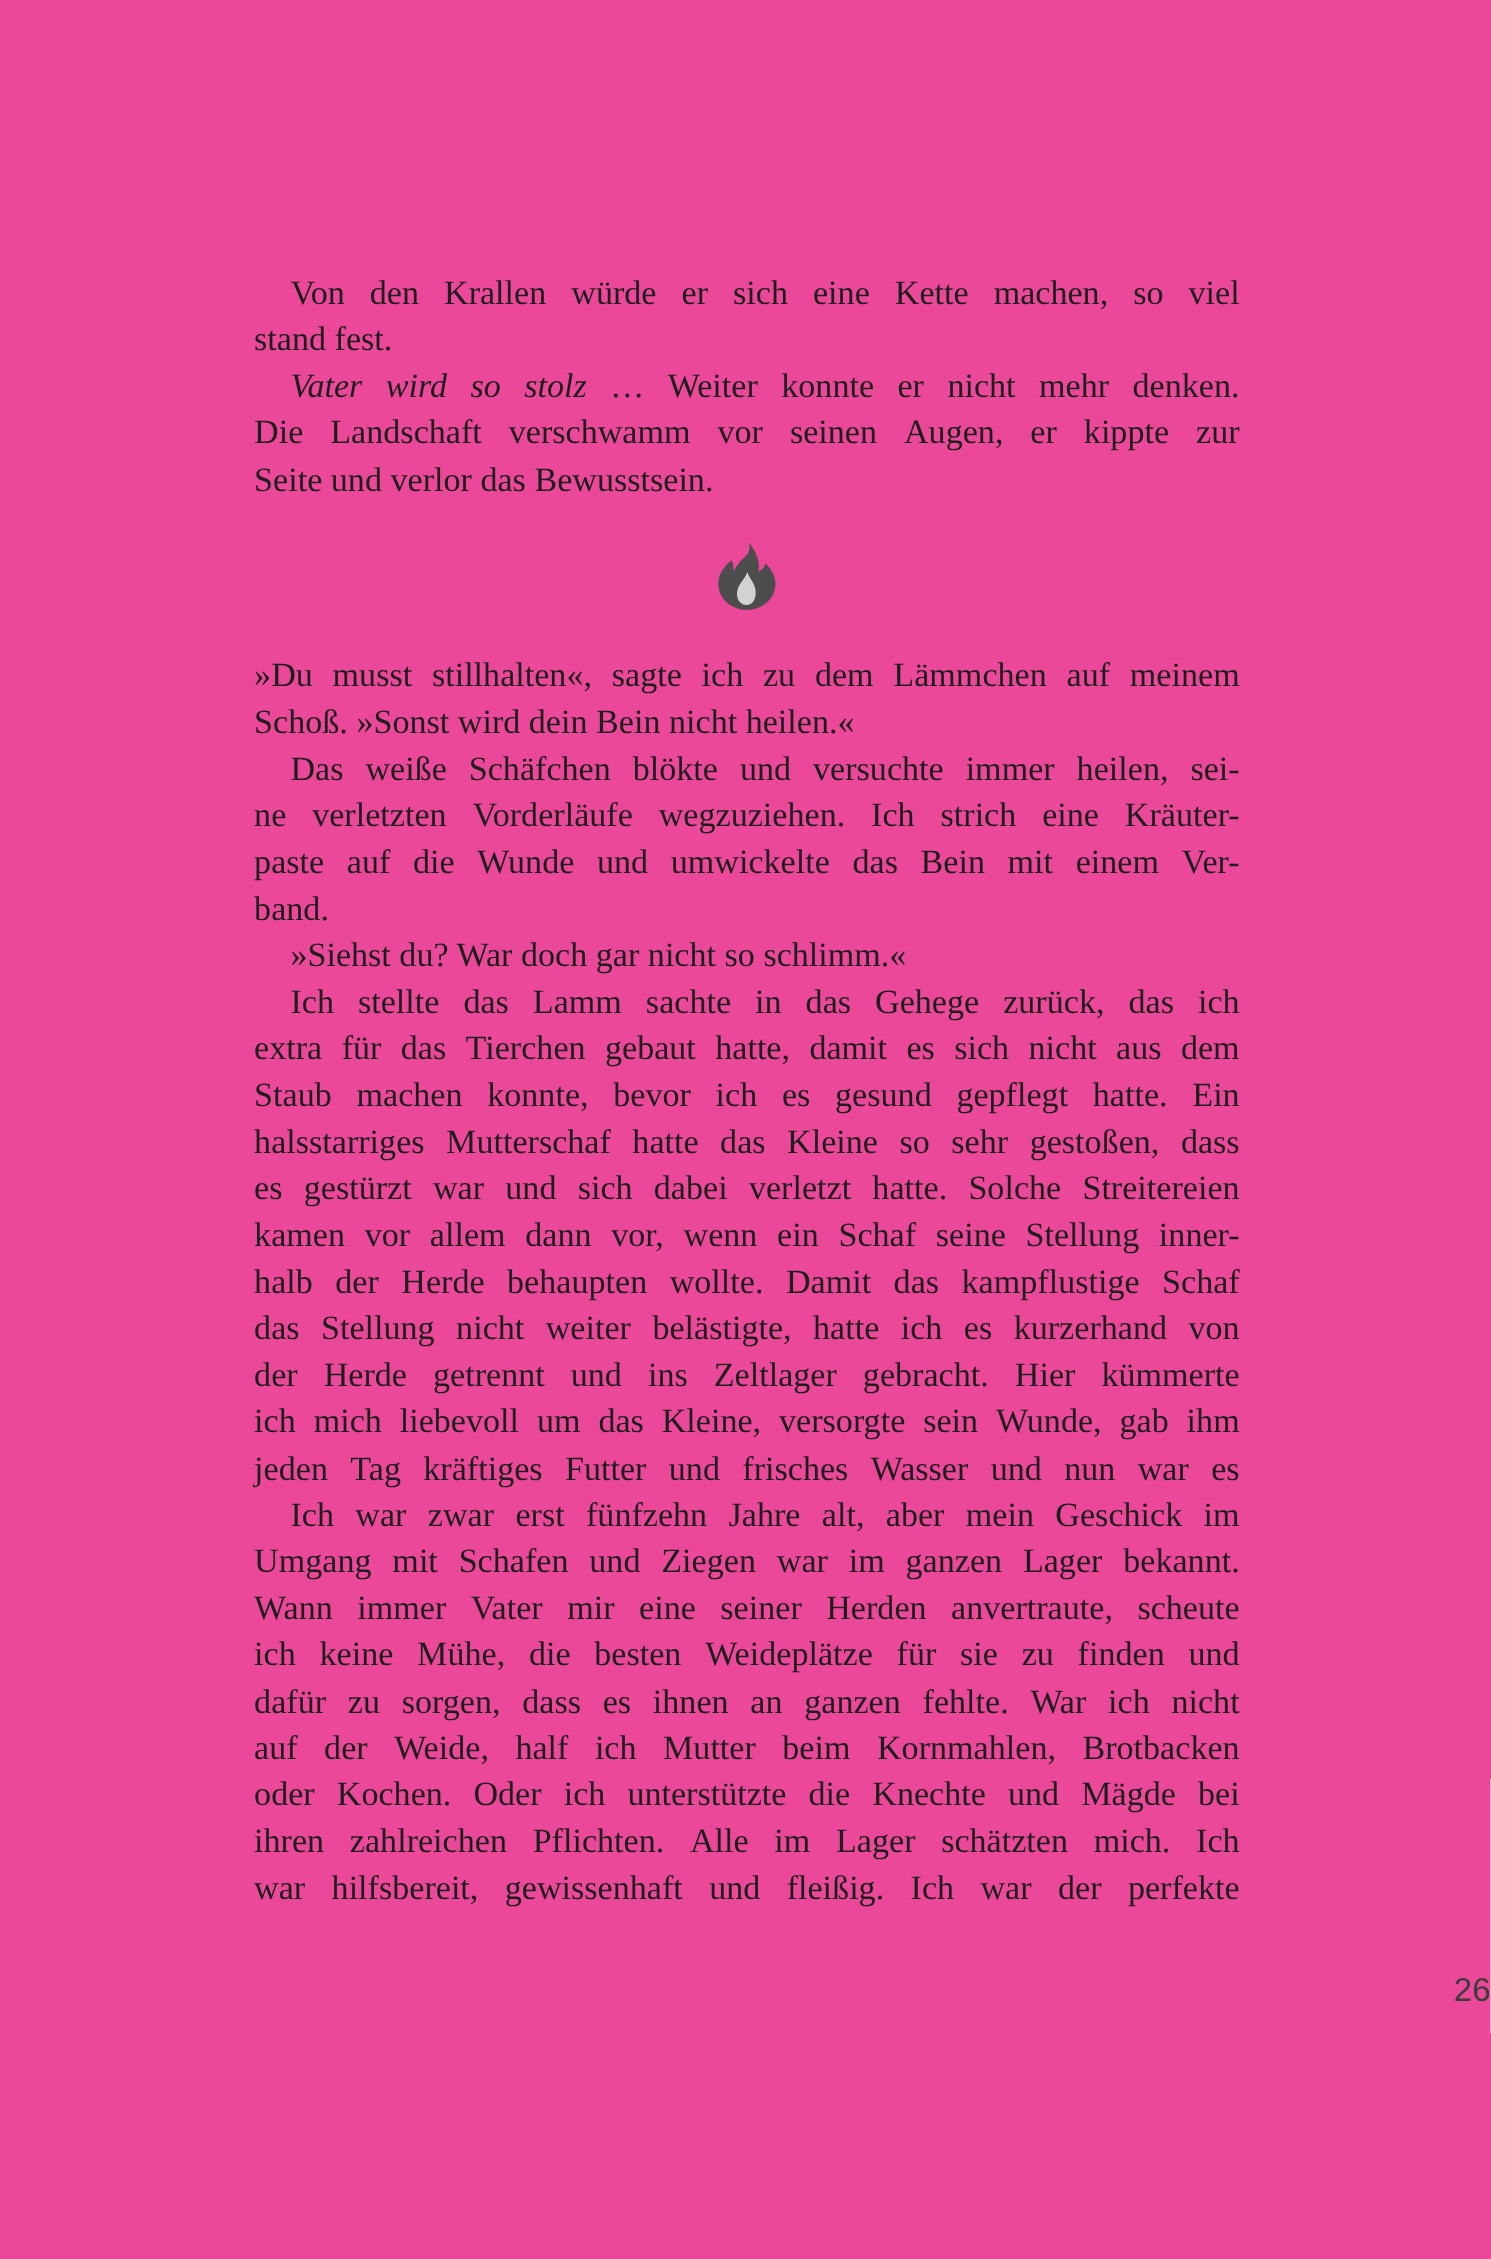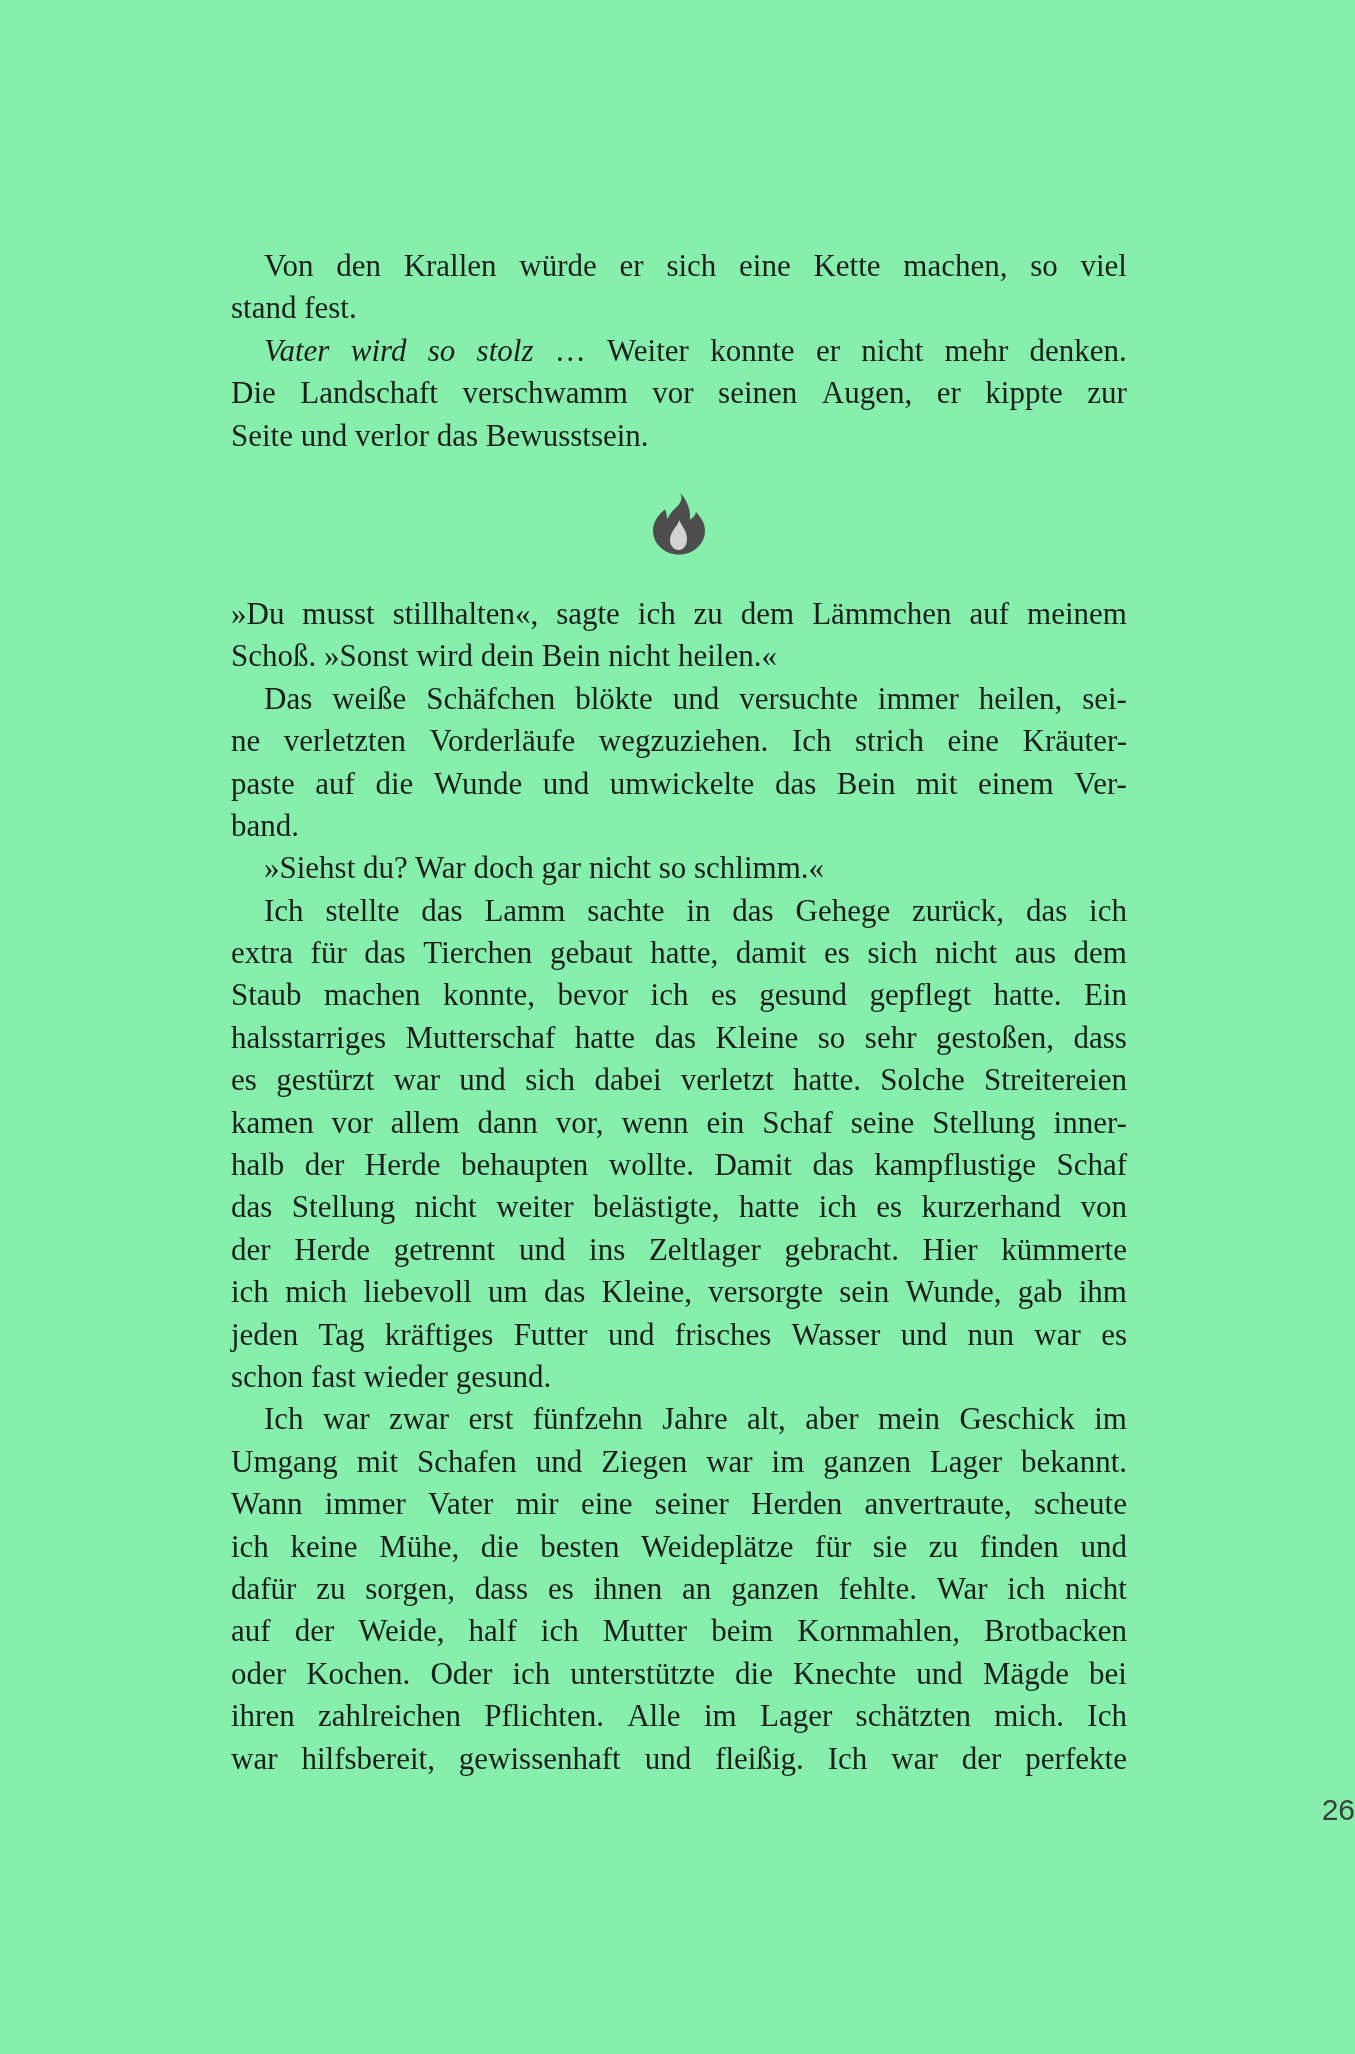--- a/index.html
+++ b/index.html
@@ -7,7 +7,7 @@
     position: relative;
     width: 1355px;
     height: 2054px;
-    background: #86efac;
+    background: #ec4899;
     overflow: hidden;
     font-family: "Liberation Serif", "DejaVu Serif", serif;
     color: #1e1e1e;

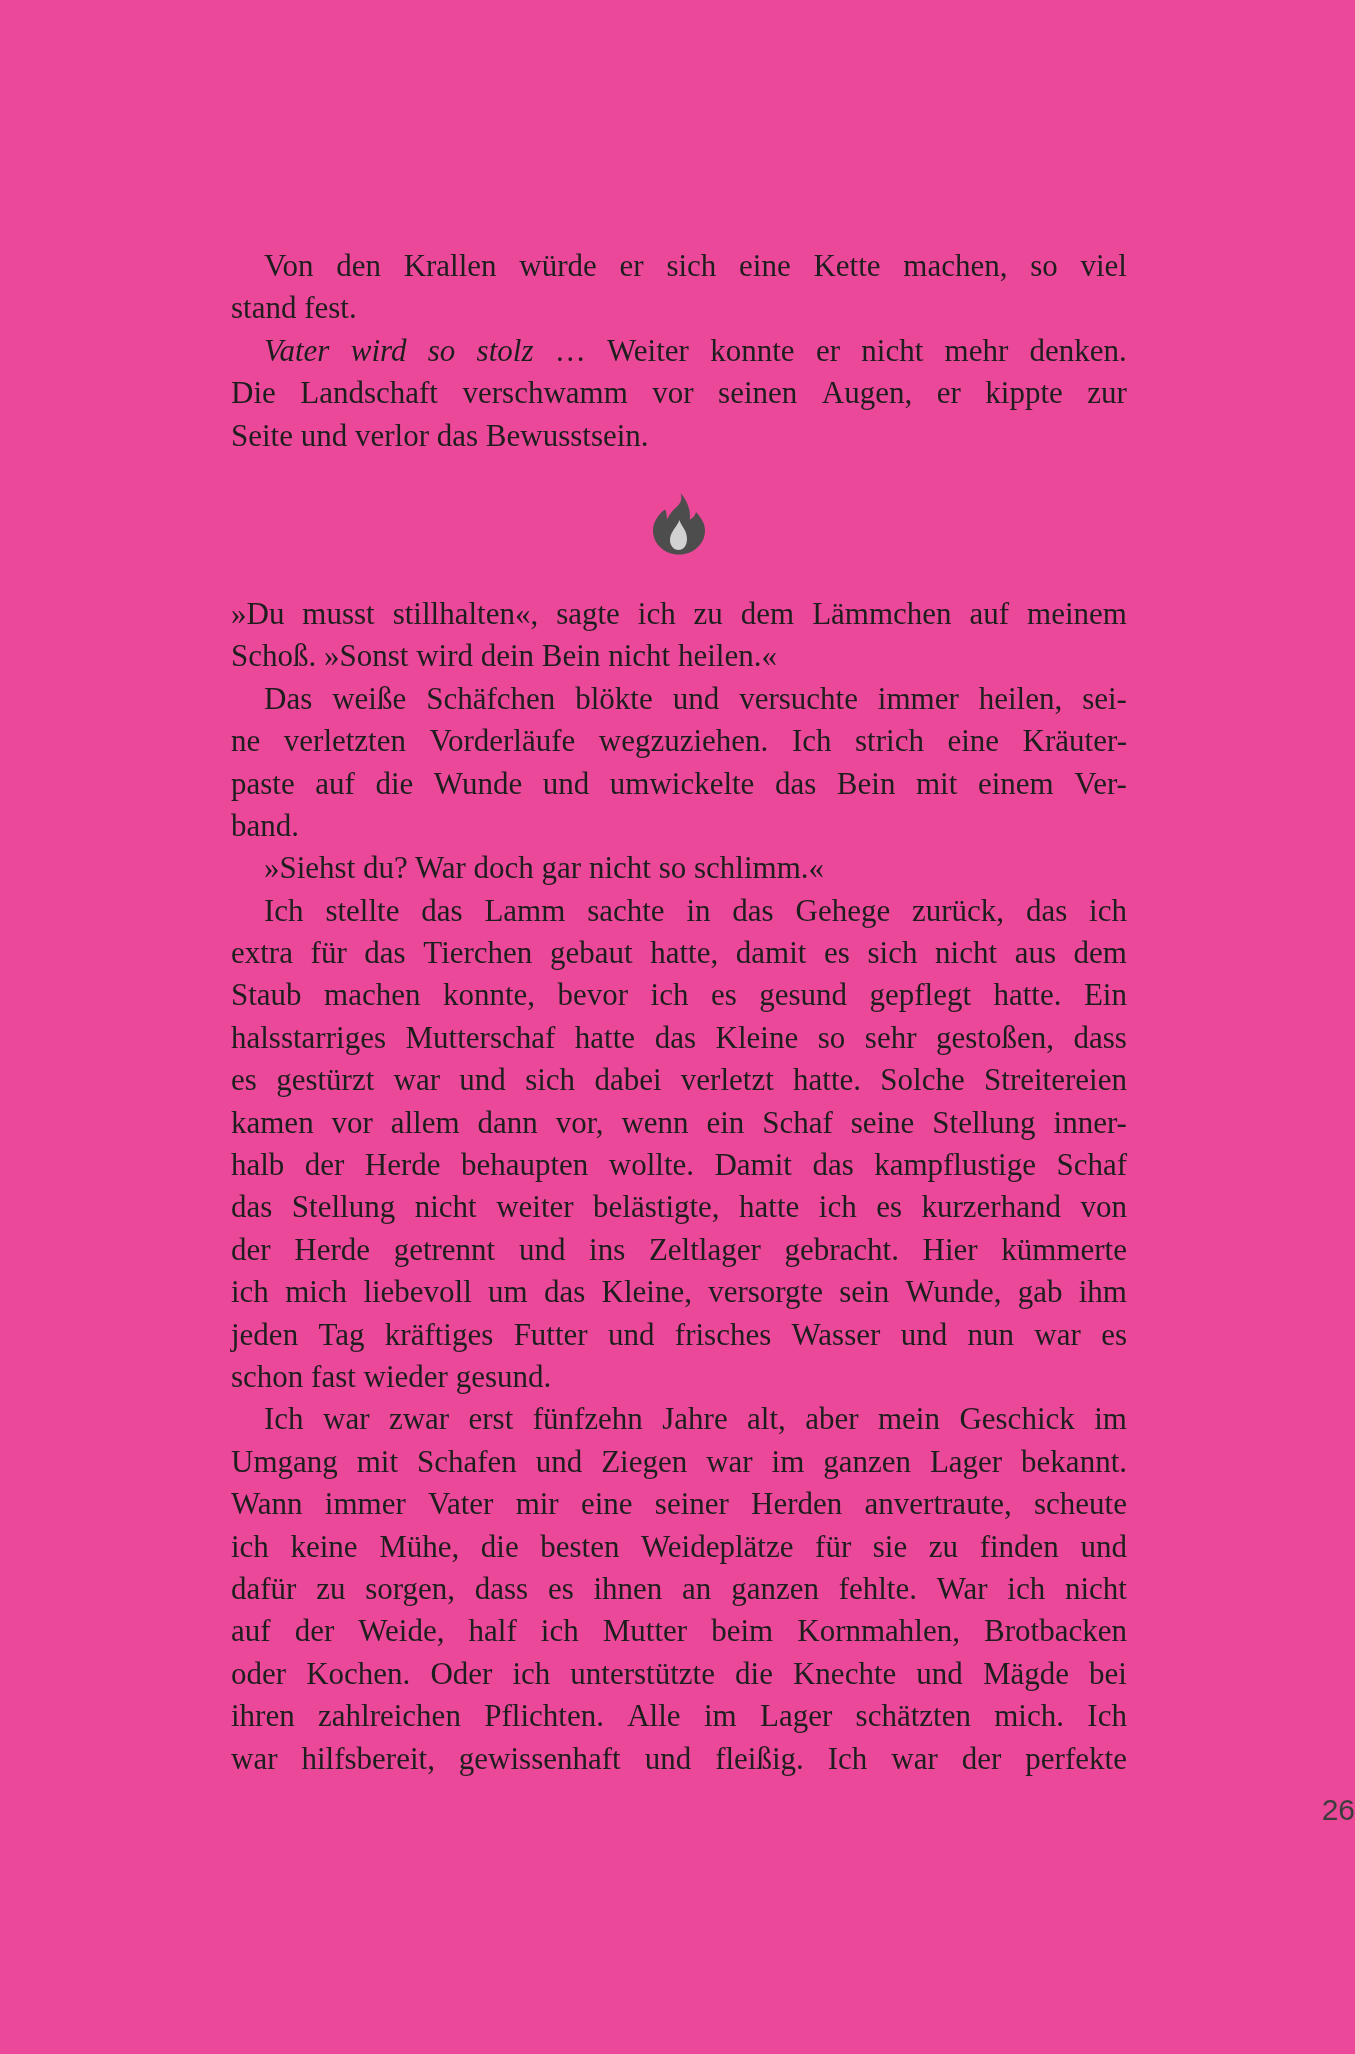--- a/index.html
+++ b/index.html
@@ -308,7 +308,6 @@
           <span class="w">war</span>
           <span class="w">es</span>
         </div>
-        <div class="line"><span>schon fast wieder gesund.</span></div>
       </div>
       <div class="para">
         <div class="line just indent">

